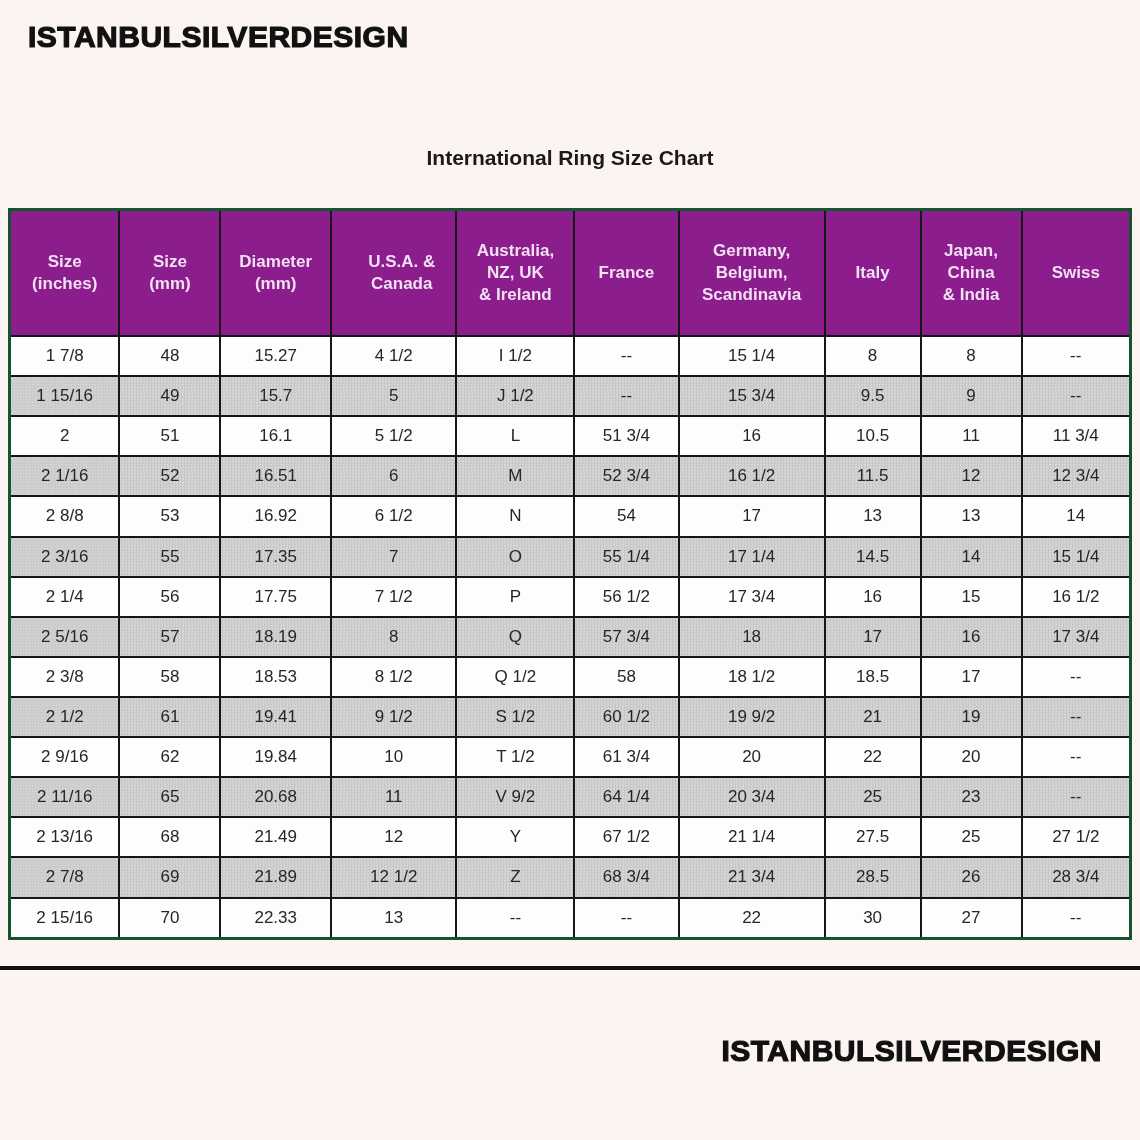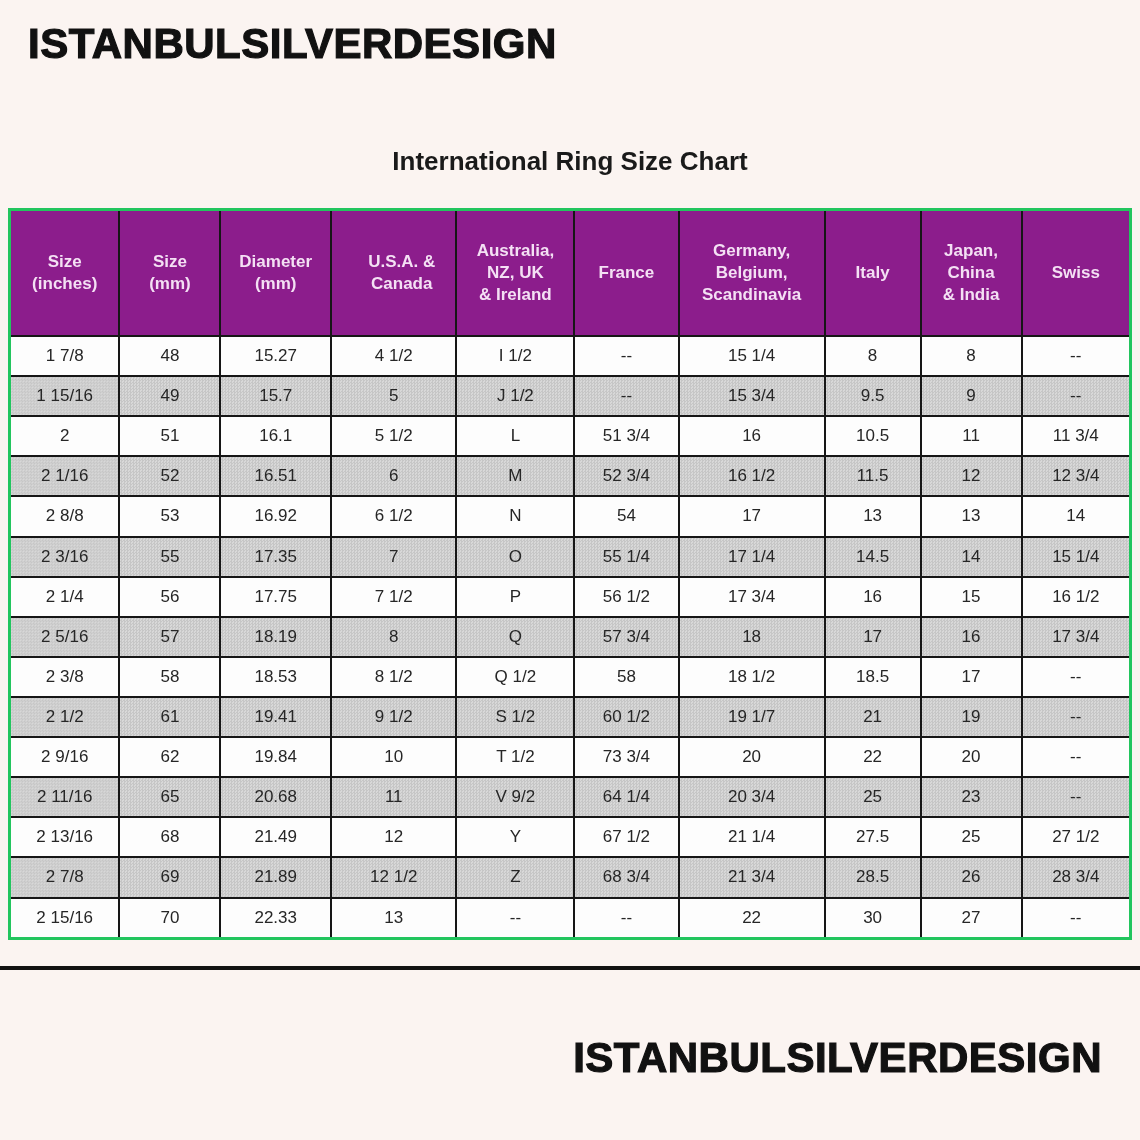--- a/index.html
+++ b/index.html
@@ -16,7 +16,7 @@
   }
   .brand {
     position: absolute;
-    font-size: 42px;
+    font-size: 30px;
     font-weight: 800;
     letter-spacing: 0.5px;
     color: #111111;

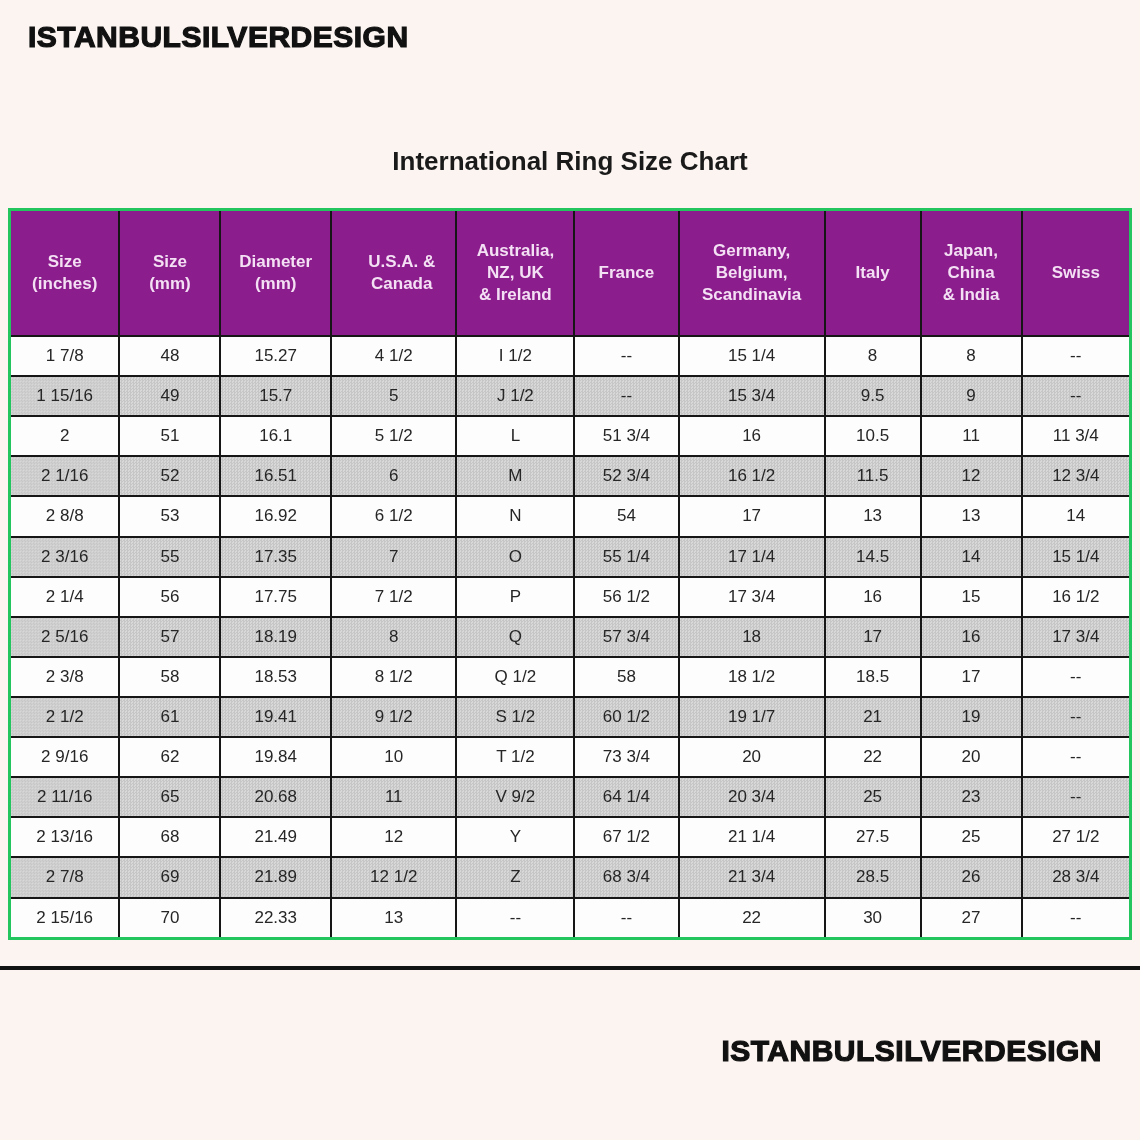--- a/index.html
+++ b/index.html
@@ -37,7 +37,7 @@
     top: 146px;
     width: 1140px;
     text-align: center;
-    font-size: 26px;
+    font-size: 21px;
     font-weight: bold;
     color: #1a1a1a;
   }

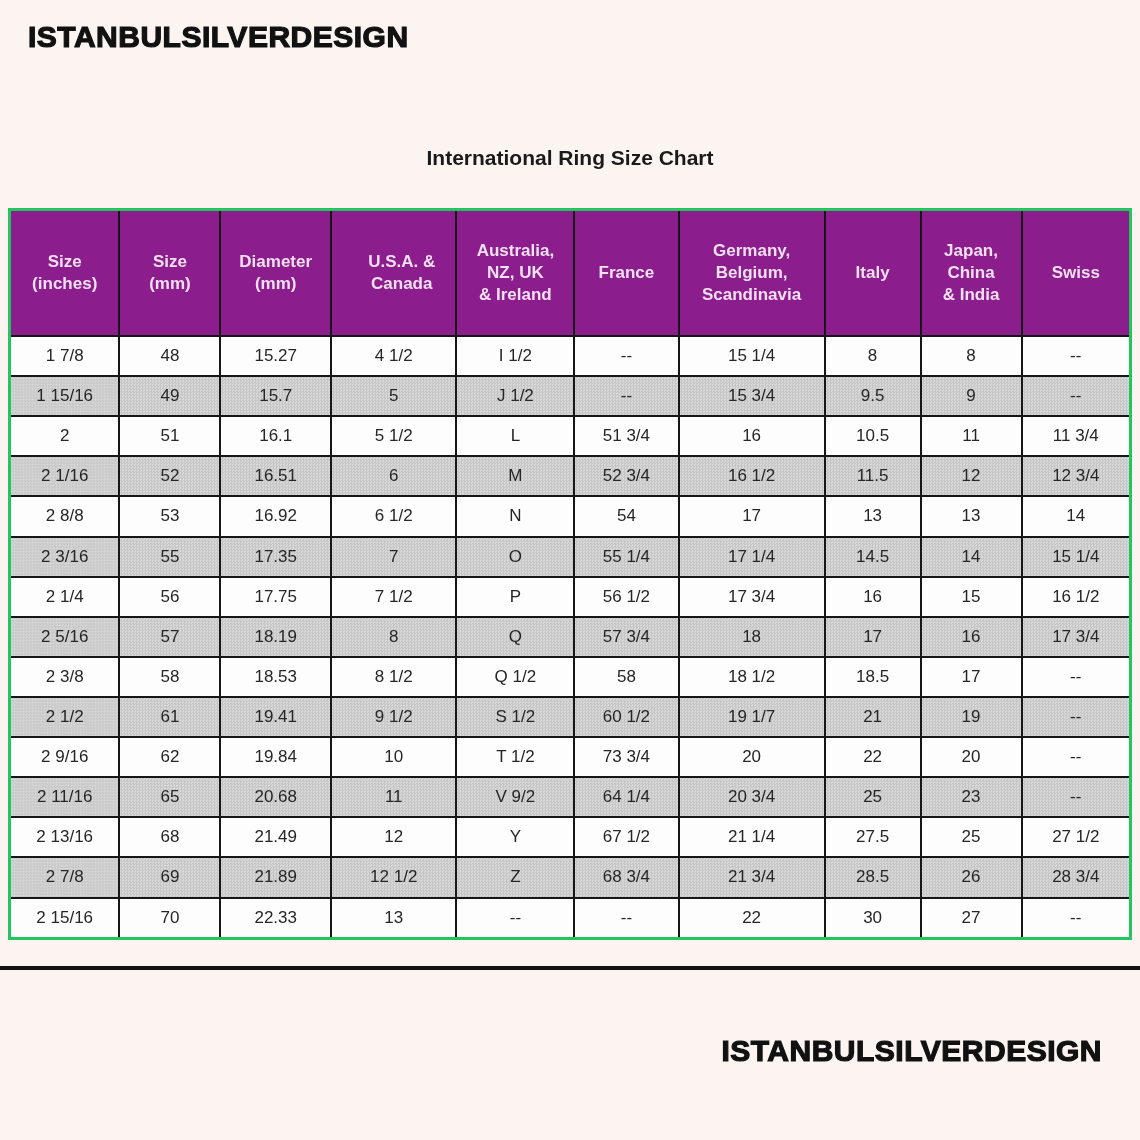--- a/index.html
+++ b/index.html
@@ -52,7 +52,7 @@
     table-layout: fixed;
     width: 1124px;
     height: 732px;
-    border: 3px solid #22c55e;
+    border: 3px solid #14532d;
   }
   table.size-table th {
     background: #8c1d8c;

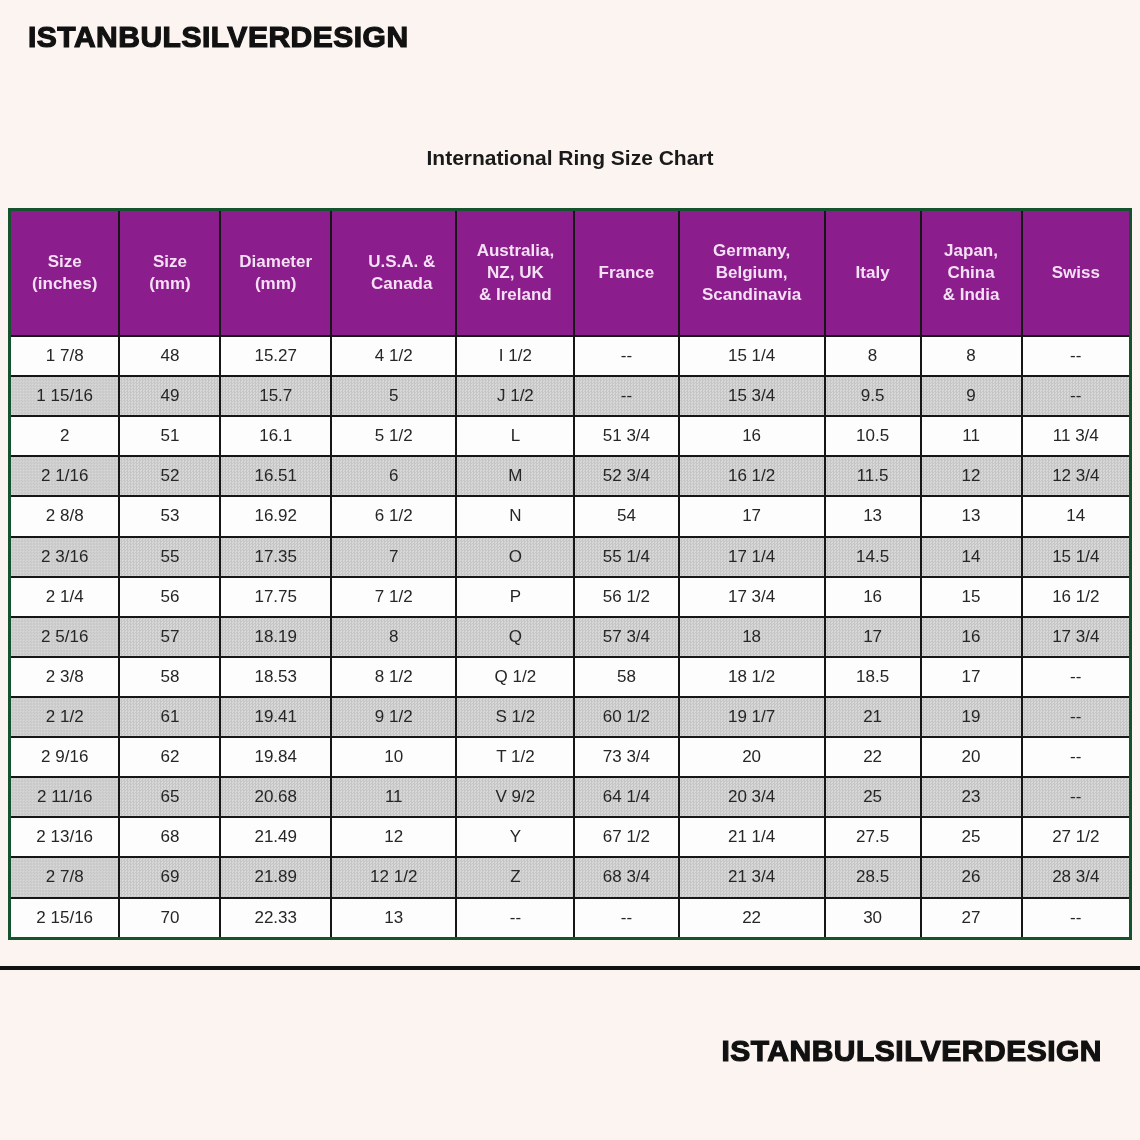--- a/index.html
+++ b/index.html
@@ -239,7 +239,7 @@
           <td>9 1/2</td>
           <td>S 1/2</td>
           <td>60 1/2</td>
-          <td>19 1/7</td>
+          <td>19 9/2</td>
           <td>21</td>
           <td>19</td>
           <td>--</td>

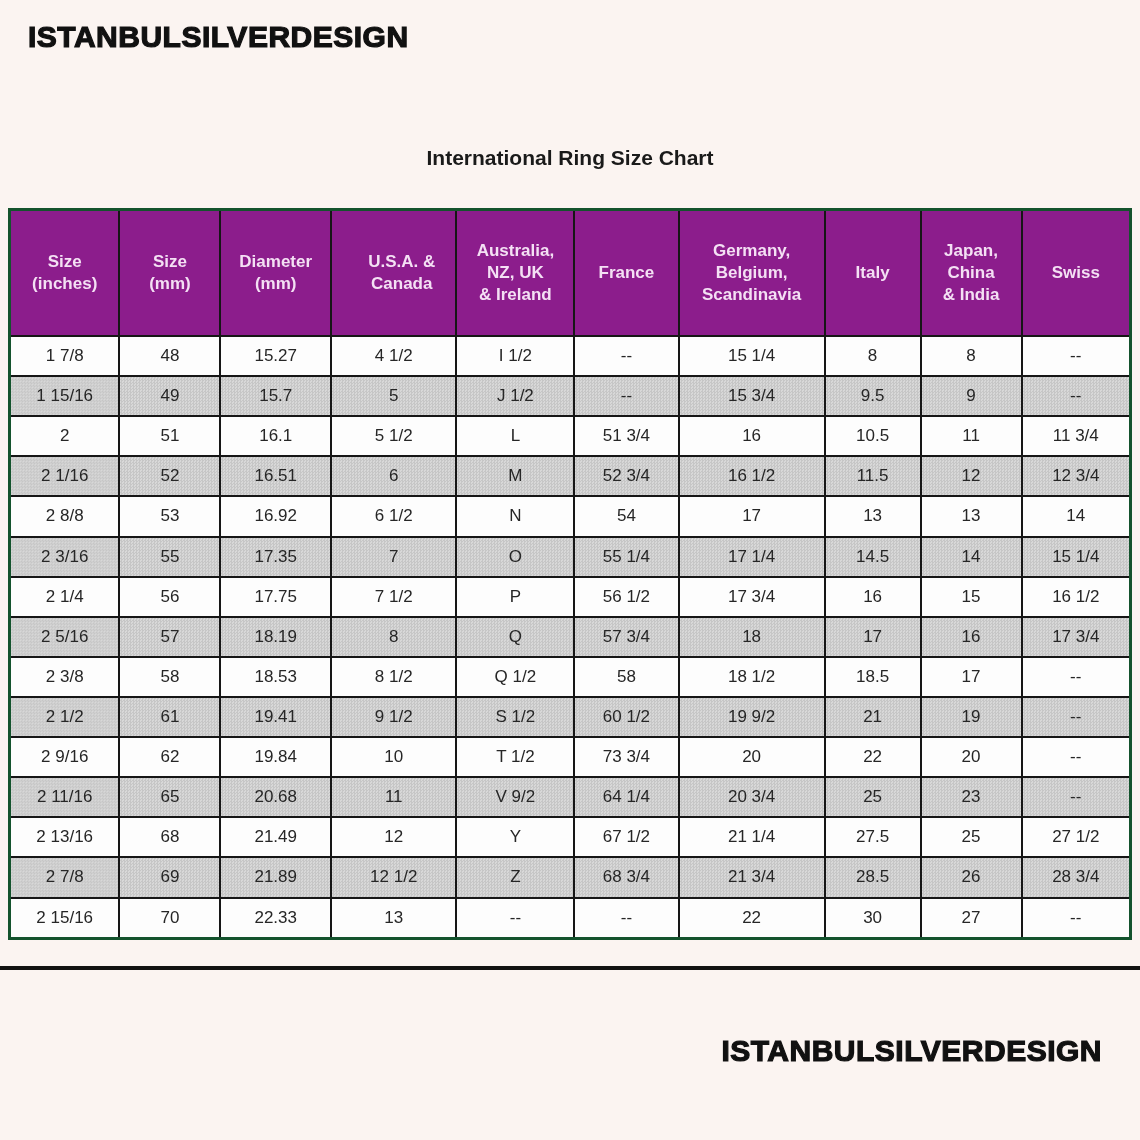--- a/index.html
+++ b/index.html
@@ -250,7 +250,7 @@
           <td>19.84</td>
           <td>10</td>
           <td>T 1/2</td>
-          <td>73 3/4</td>
+          <td>61 3/4</td>
           <td>20</td>
           <td>22</td>
           <td>20</td>

